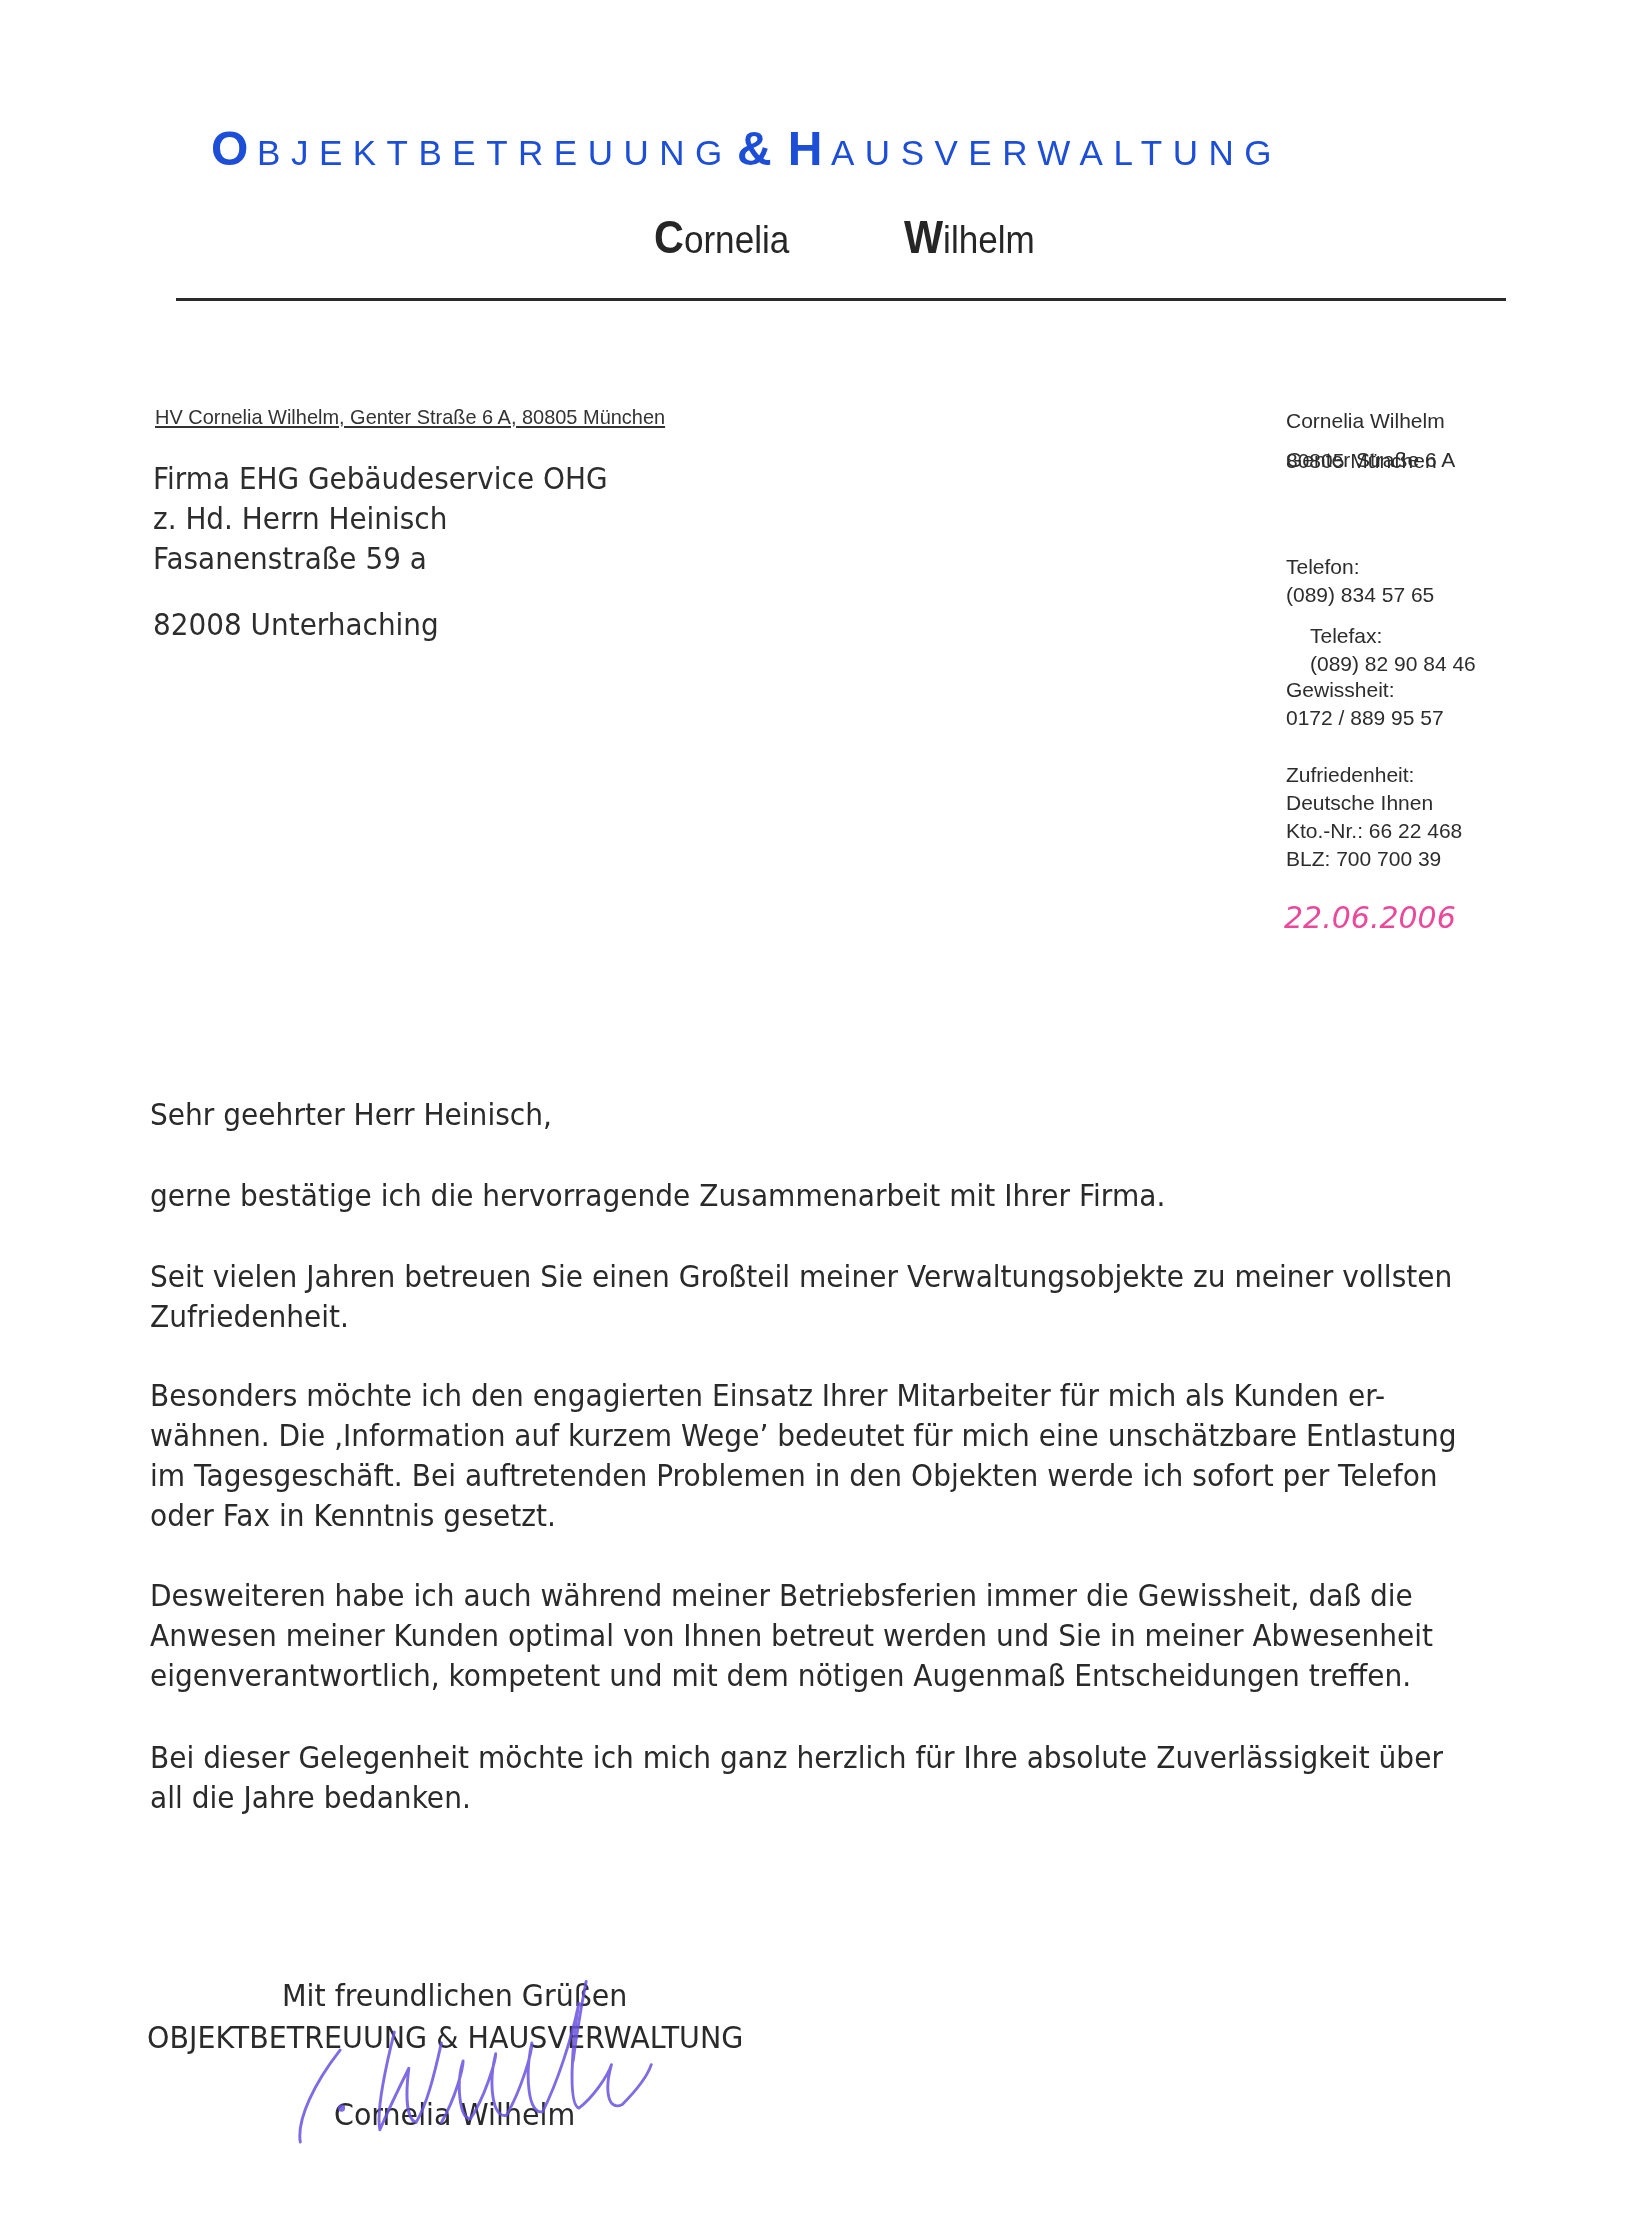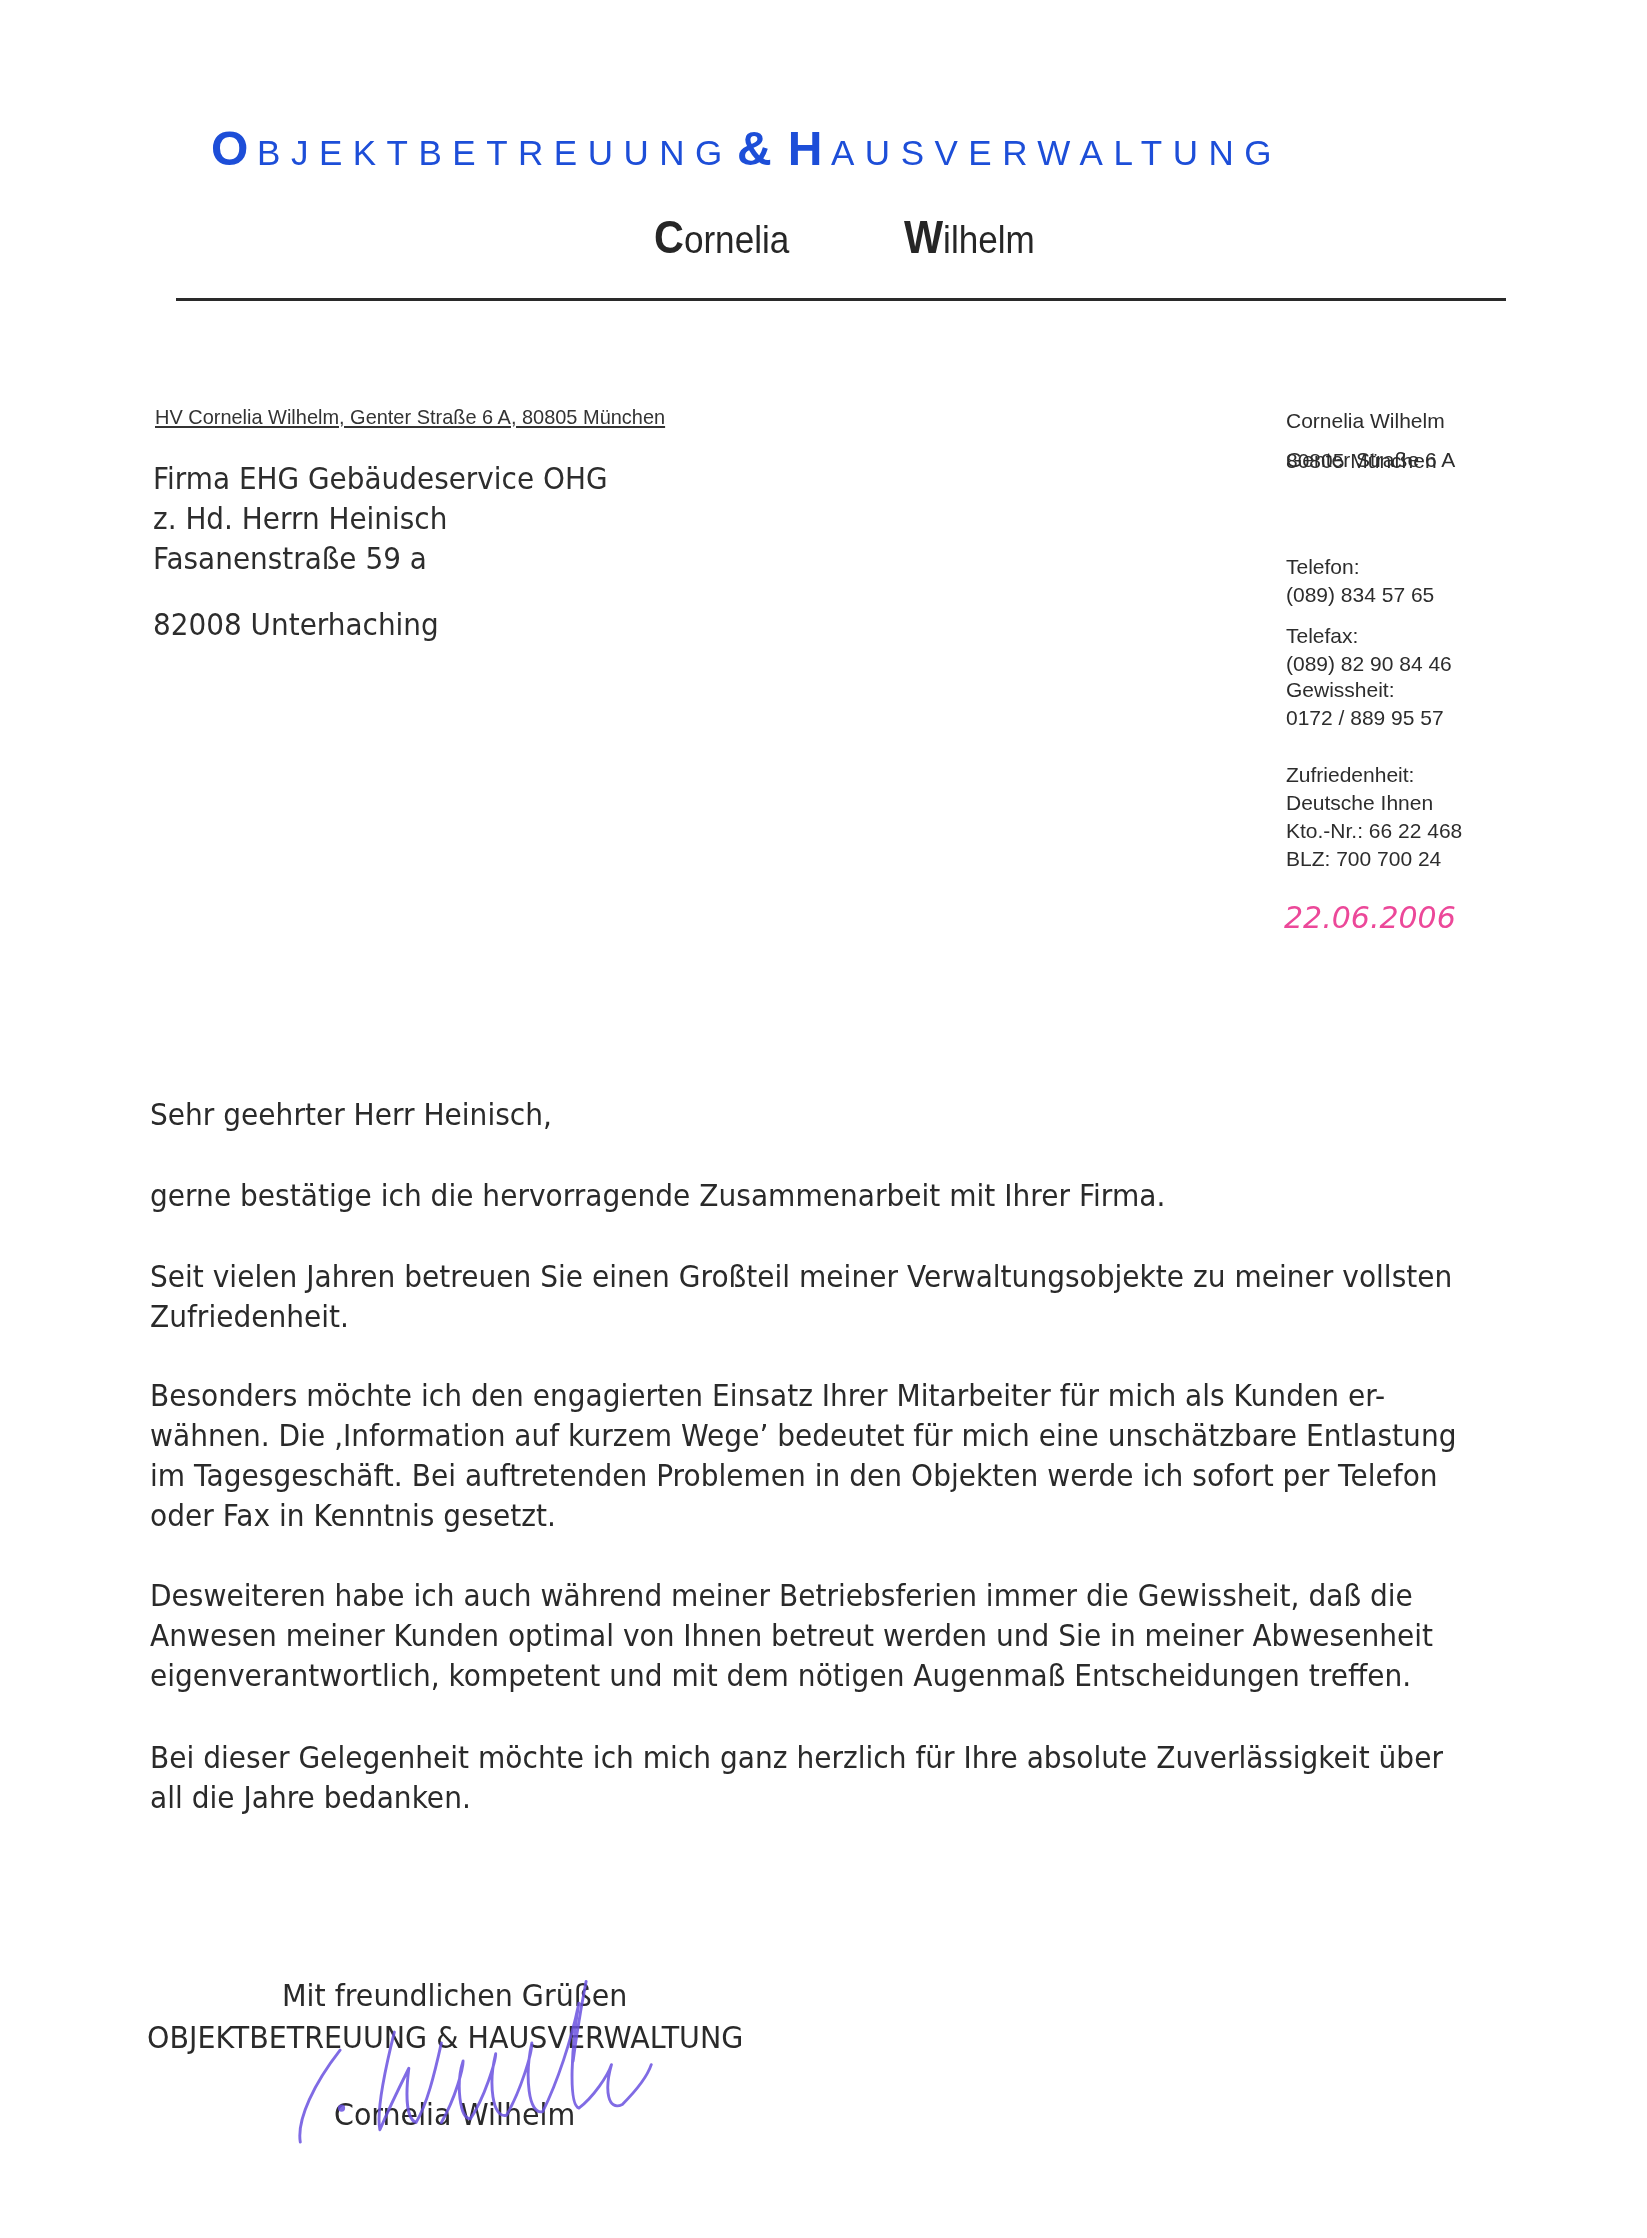--- a/index.html
+++ b/index.html
@@ -28,7 +28,7 @@
   .c1 { top: 407px; }
   .c2 { top: 447px; }
   .c3 { top: 553px; }
-  .c4 { top: 622px; }
+  .c4 { top: 622px; margin-left: 24px; }
   .c6 { top: 761px; }
   .date { top: 900px; left: 1284px; font-size: 30px; color: #ec4899; font-style: italic; }
 

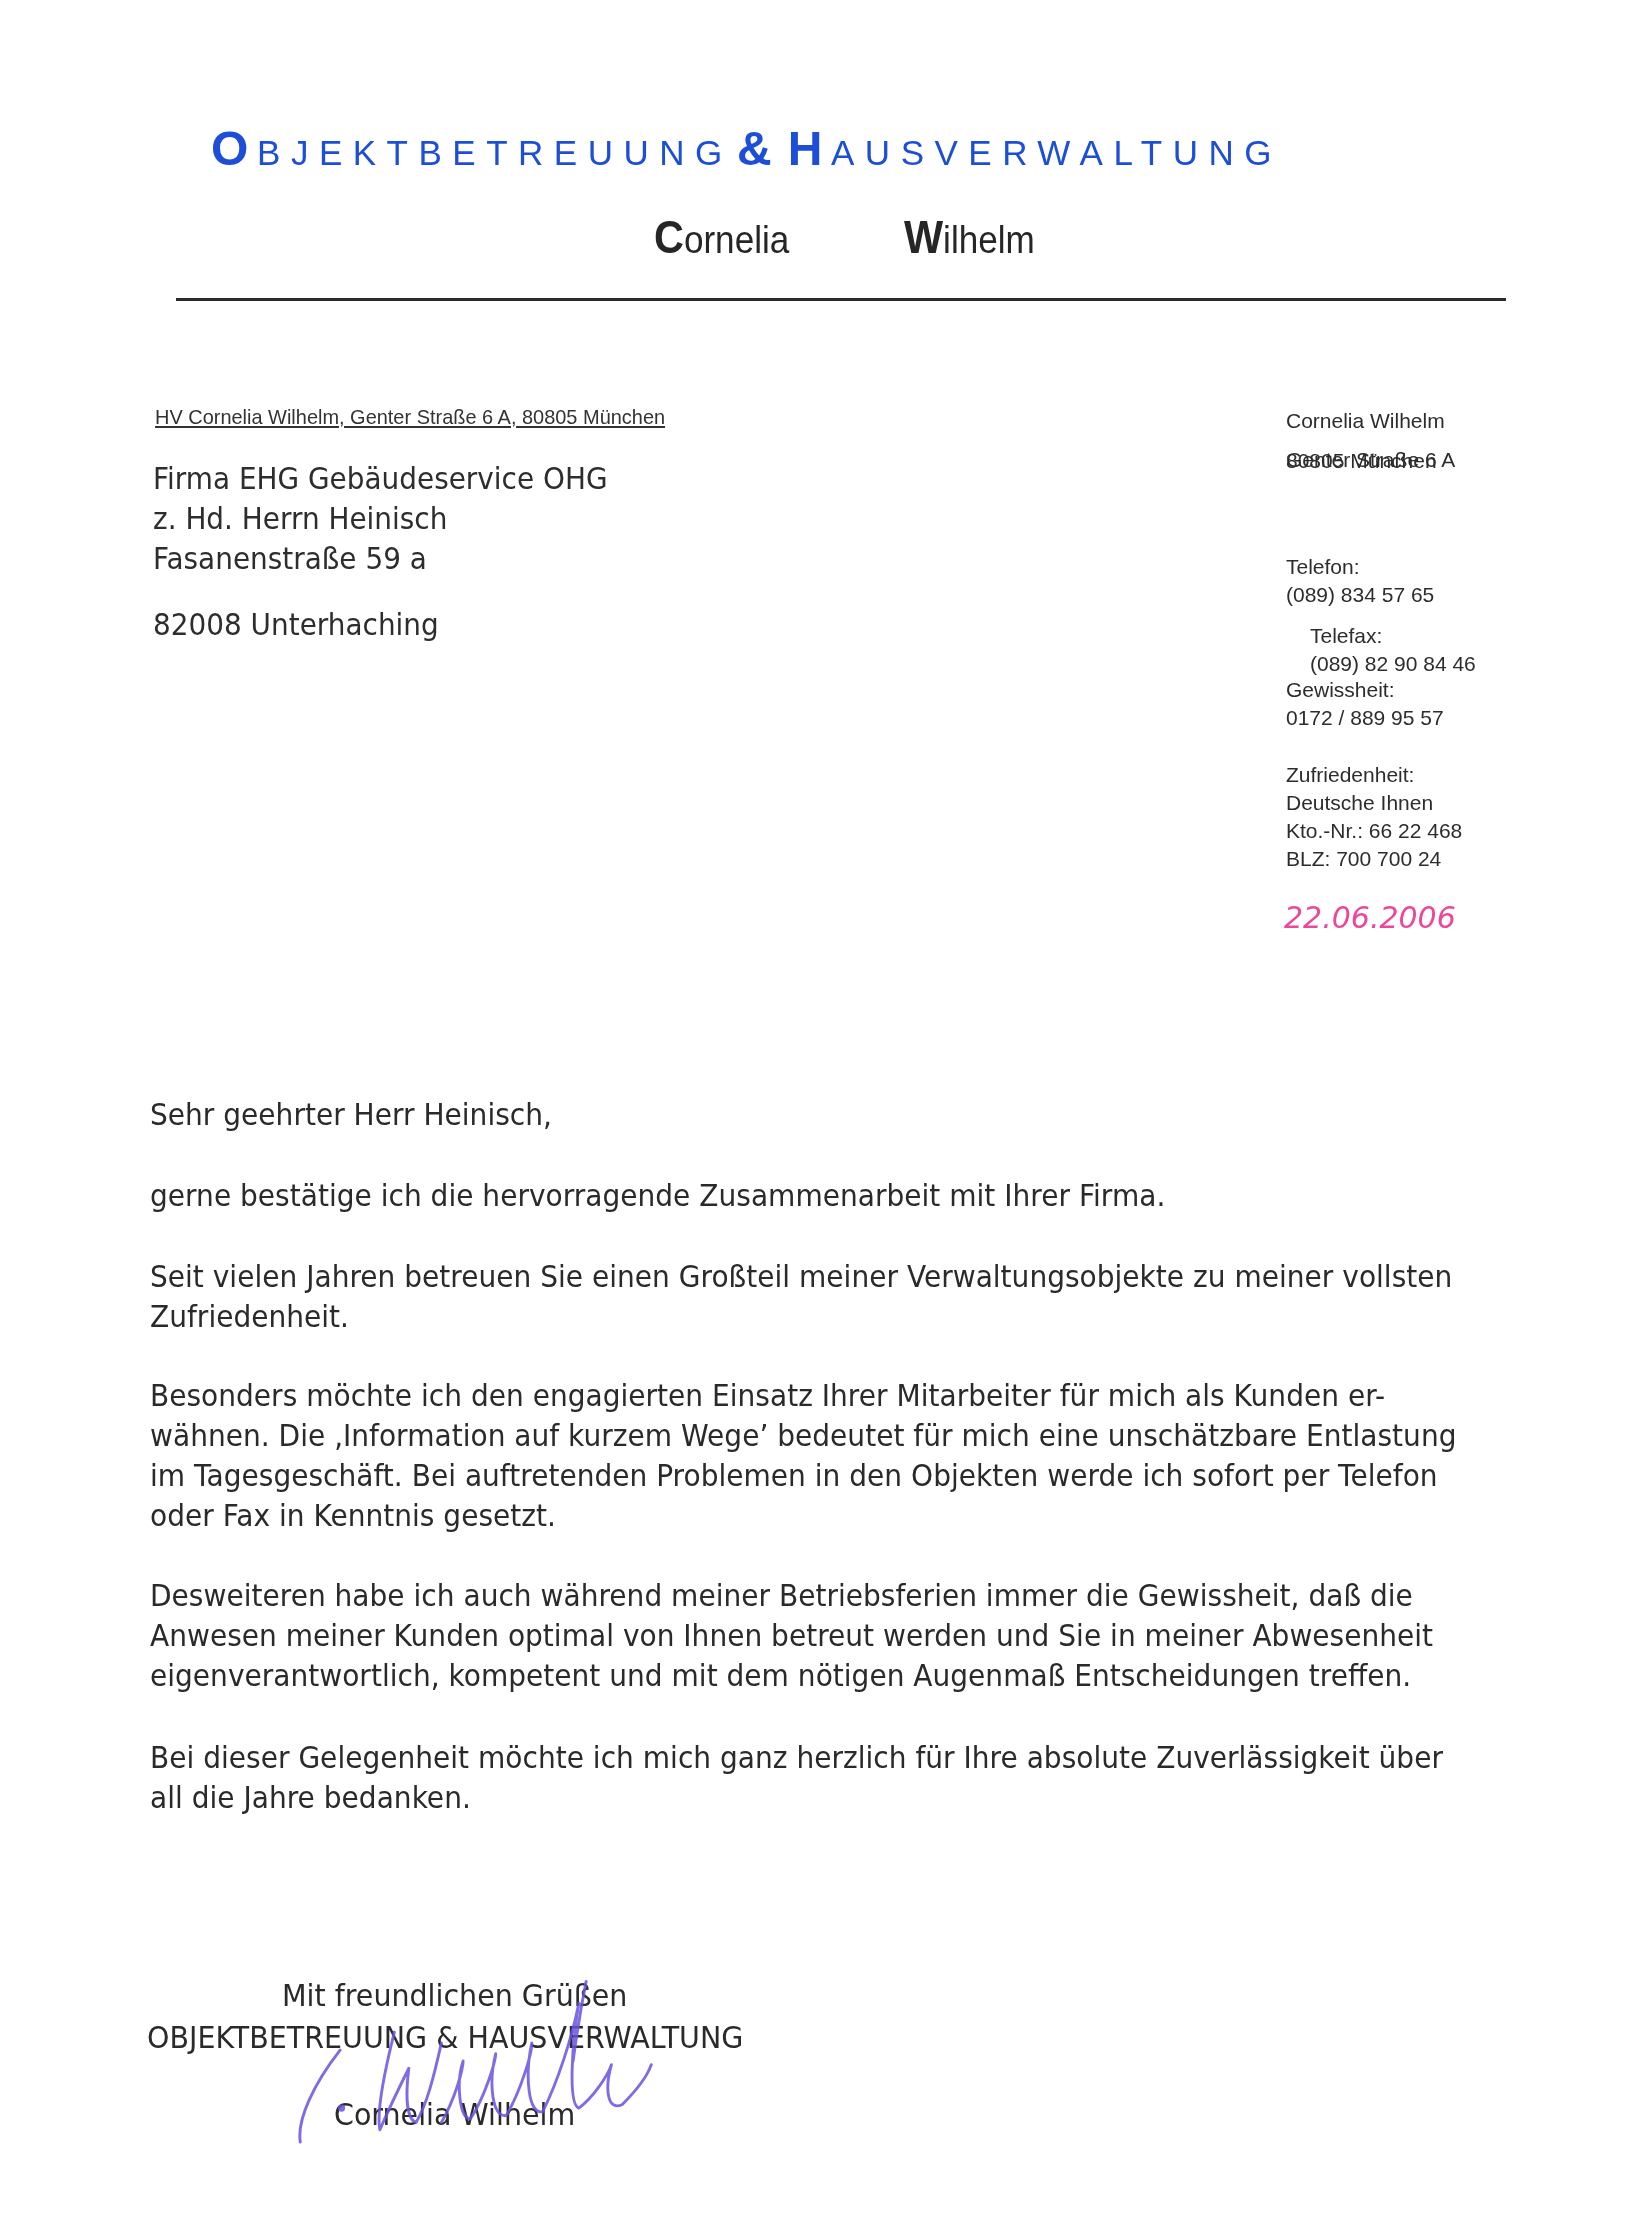--- a/index.html
+++ b/index.html
@@ -93,7 +93,7 @@
   <div>Zufriedenheit:</div>
   <div>Deutsche Ihnen</div>
   <div>Kto.-Nr.: 66 22 468</div>
-  <div>BLZ: 700 700 24</div>
+  <div>BLZ: 700 700 39</div>
 </div>
 
 <div class="abs date">22.06.2006</div>

